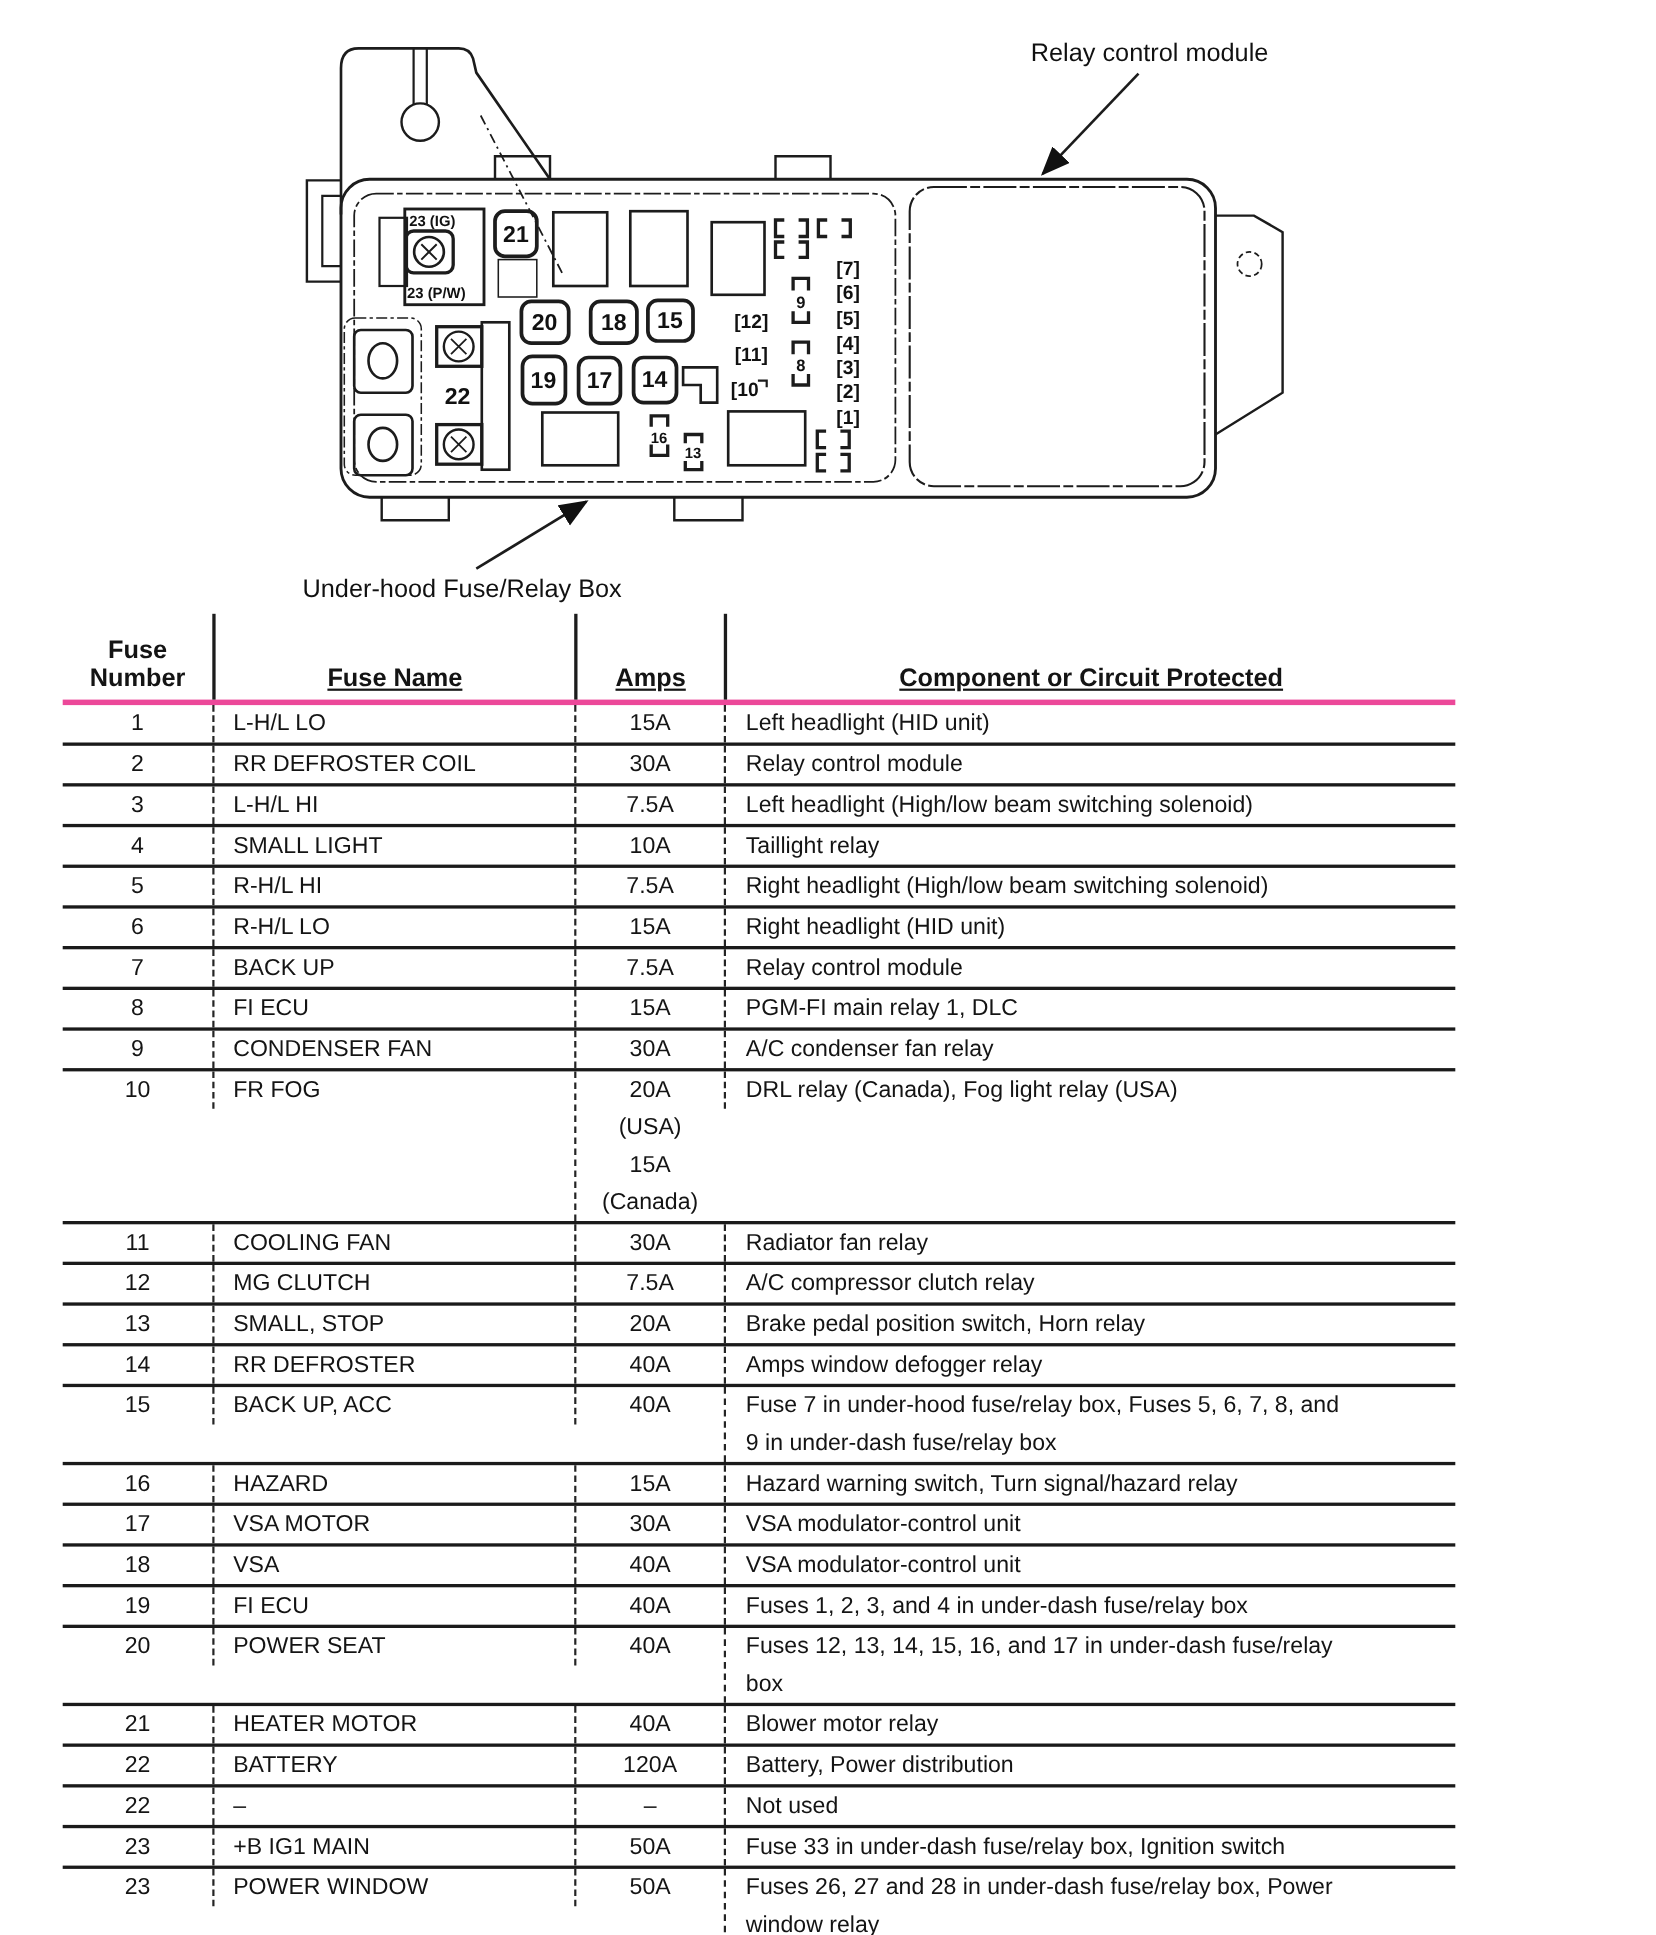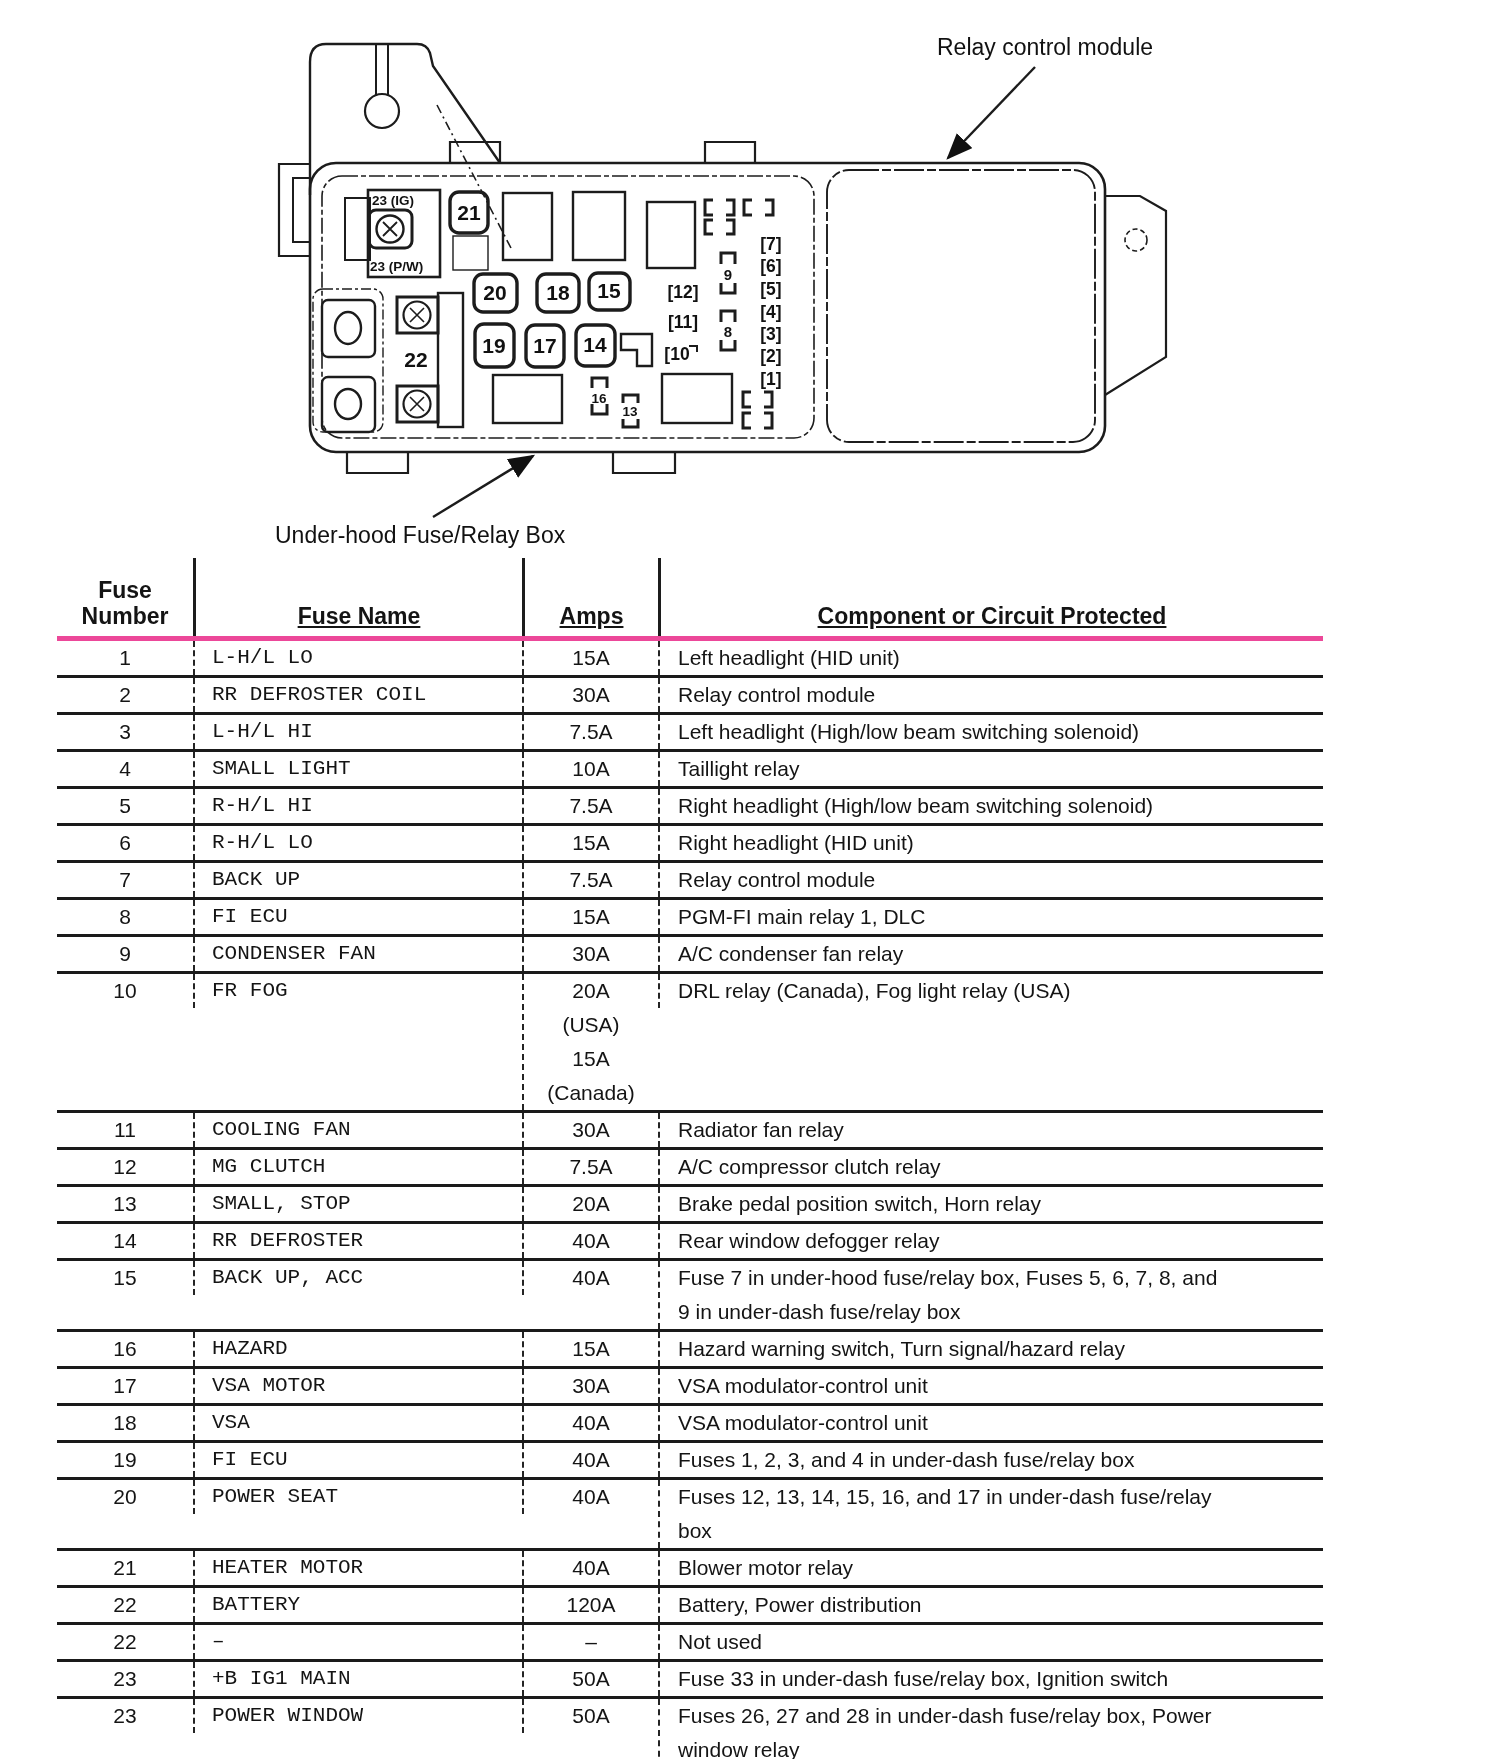--- a/index.html
+++ b/index.html
@@ -38,7 +38,7 @@
     box-sizing:border-box;
   }
   .t-row .c1{text-align:center;}
-  .t-row .c2{padding-left:17px;font-family:Liberation Mono, monospace;}
+  .t-row .c2{padding-left:17px;}
   .t-row .c3{text-align:center;}
   .t-row .c4{padding-left:18px;}
   .t-row .c2,.t-row .c3,.t-row .c4{border-left:2.5px dashed #242424;}

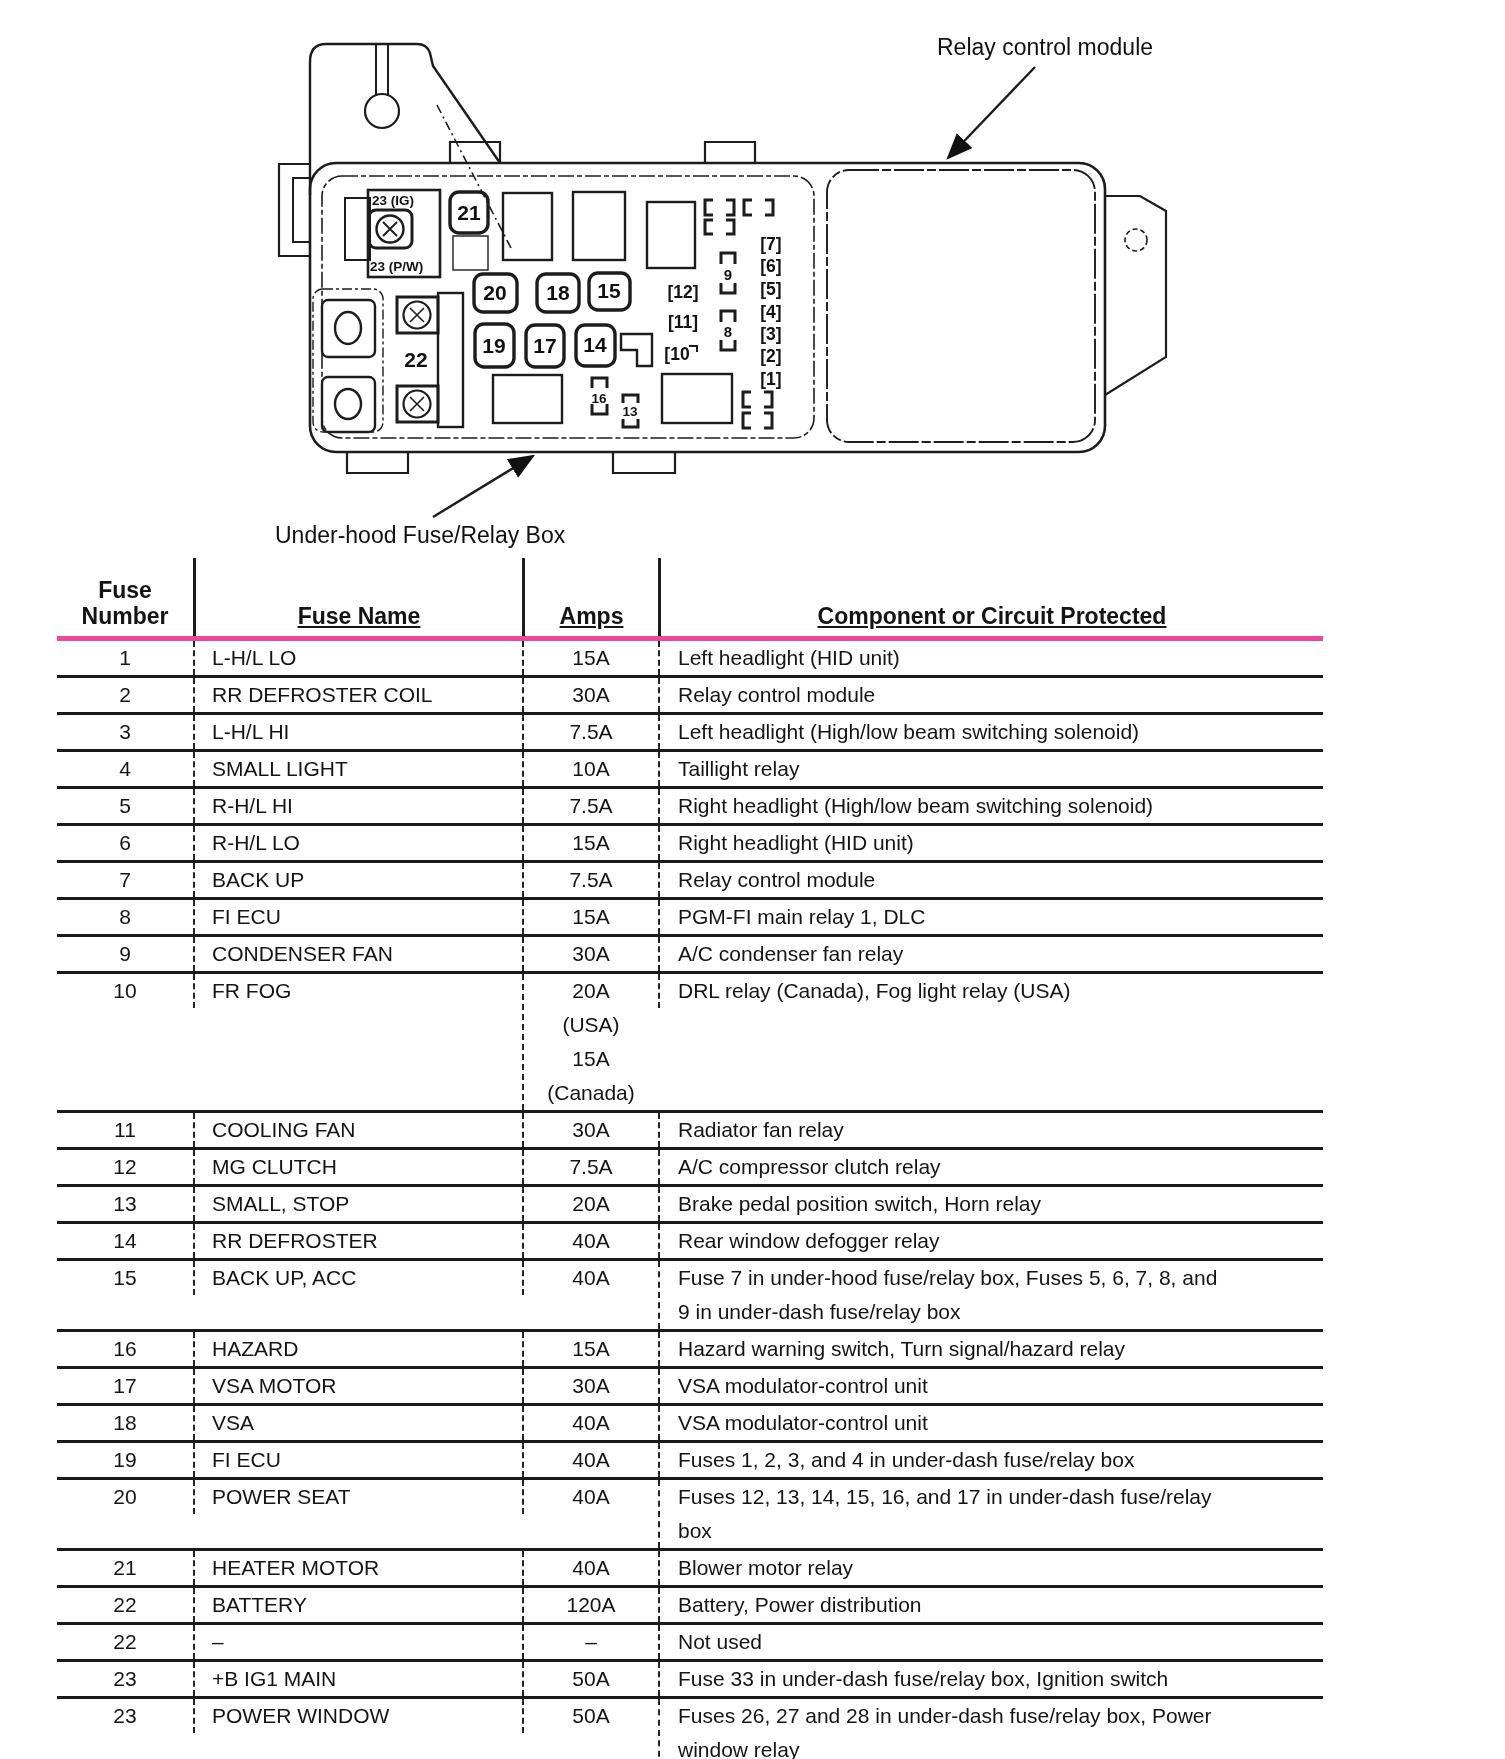--- a/index.html
+++ b/index.html
@@ -298,7 +298,7 @@
         <div class="cell c1">14</div>
         <div class="cell c2">RR DEFROSTER</div>
         <div class="cell c3">40A</div>
-        <div class="cell c4">Rear window defogger relay</div>
+        <div class="cell c4">Amps window defogger relay</div>
       </div>
       <div class="t-row top">
         <div class="cell c1">15</div>

